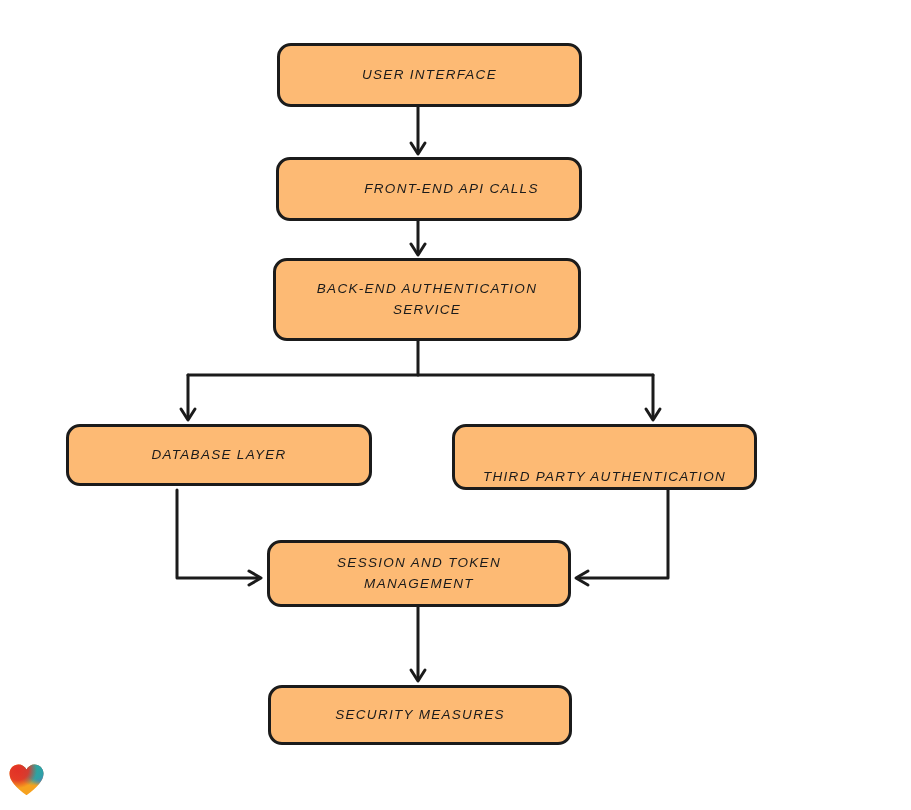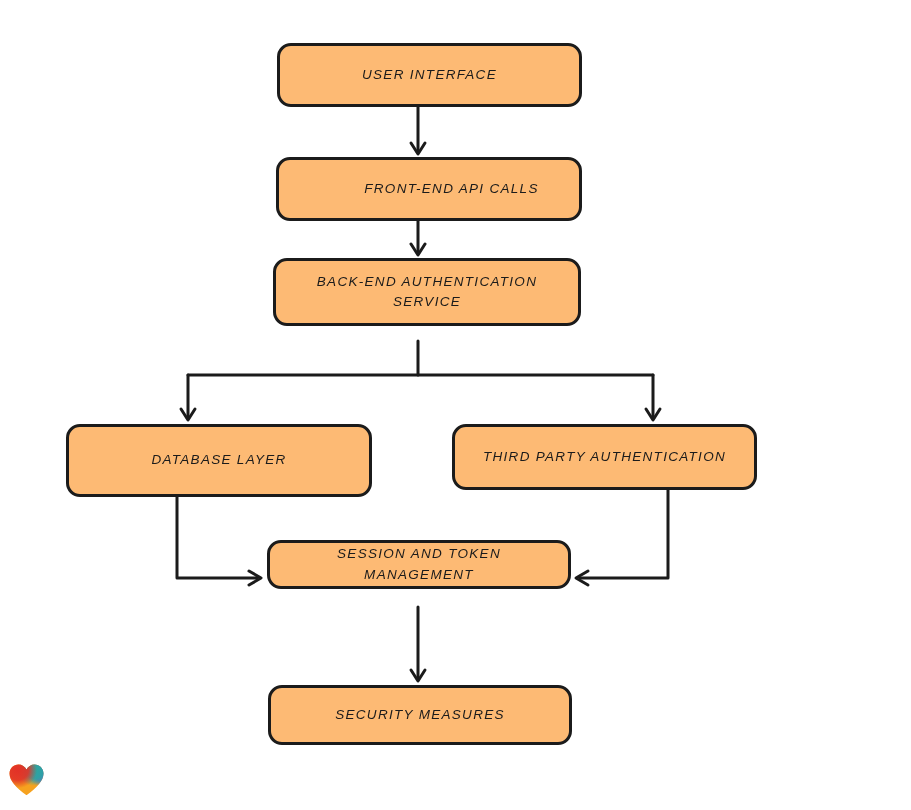--- a/index.html
+++ b/index.html
@@ -46,7 +46,7 @@
   
   .n-ui { left: 277px; top: 43px;  width: 305px; height: 64px; }
   .n-fe { left: 276px; top: 157px; width: 306px; height: 64px; padding-left: 45px; }
-  .n-be { left: 273px; top: 258px; width: 308px; height: 68px; }
+  .n-be { left: 273px; top: 258px; width: 308px; height: 83px; }
   .n-db { left: 66px;  top: 424px; width: 306px; height: 73px; }
   .n-tp { left: 452px; top: 424px; width: 305px; height: 66px; }
   .n-st { left: 267px; top: 540px; width: 304px; height: 49px; }

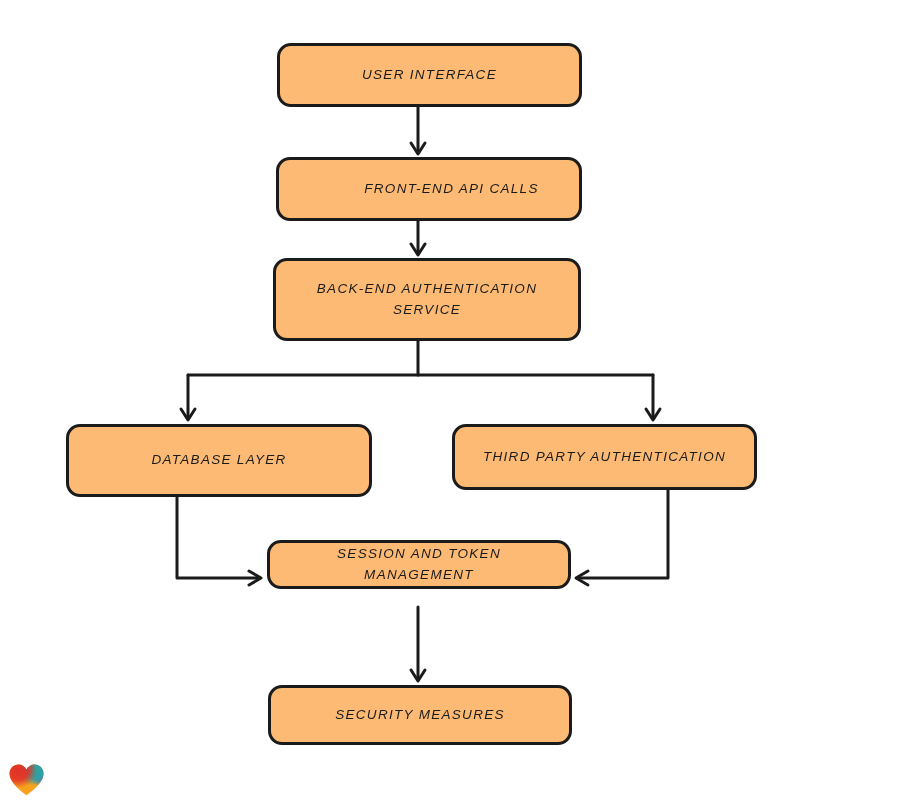--- a/index.html
+++ b/index.html
@@ -47,7 +47,7 @@
   .n-ui { left: 277px; top: 43px;  width: 305px; height: 64px; }
   .n-fe { left: 276px; top: 157px; width: 306px; height: 64px; padding-left: 45px; }
   .n-be { left: 273px; top: 258px; width: 308px; height: 83px; }
-  .n-db { left: 66px;  top: 424px; width: 306px; height: 73px; }
+  .n-db { left: 66px;  top: 424px; width: 306px; height: 62px; }
   .n-tp { left: 452px; top: 424px; width: 305px; height: 66px; }
   .n-st { left: 267px; top: 540px; width: 304px; height: 49px; }
   .n-sm { left: 268px; top: 685px; width: 304px; height: 60px; }

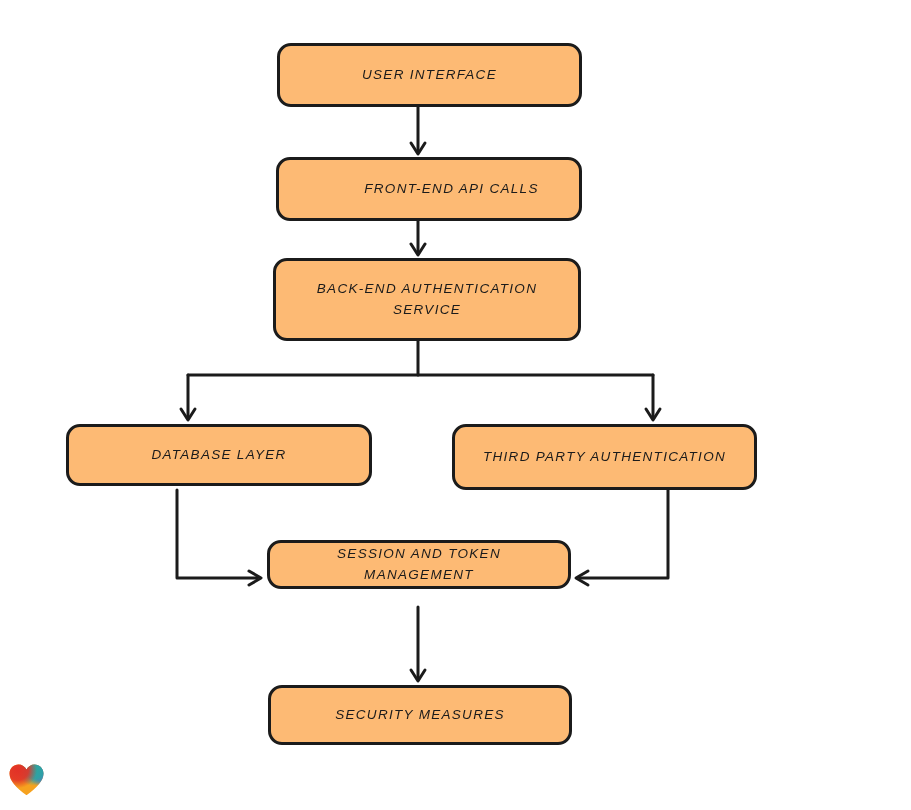--- a/index.html
+++ b/index.html
@@ -48,7 +48,7 @@
   .n-fe { left: 276px; top: 157px; width: 306px; height: 64px; padding-left: 45px; }
   .n-be { left: 273px; top: 258px; width: 308px; height: 83px; }
   .n-db { left: 66px;  top: 424px; width: 306px; height: 62px; }
-  .n-tp { left: 452px; top: 424px; width: 305px; height: 66px; }
+  .n-tp { left: 452px; top: 424px; width: 305px; height: 66px; align-items: flex-end; }
   .n-st { left: 267px; top: 540px; width: 304px; height: 49px; }
   .n-sm { left: 268px; top: 685px; width: 304px; height: 60px; }
 

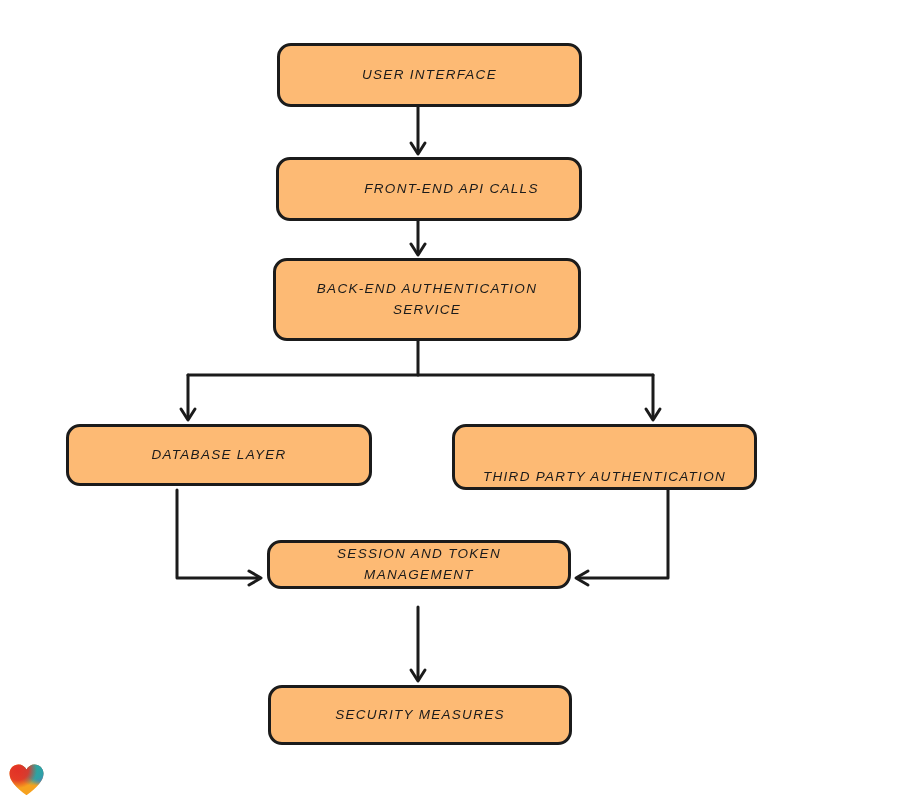--- a/index.html
+++ b/index.html
@@ -49,7 +49,7 @@
   .n-be { left: 273px; top: 258px; width: 308px; height: 83px; }
   .n-db { left: 66px;  top: 424px; width: 306px; height: 62px; }
   .n-tp { left: 452px; top: 424px; width: 305px; height: 66px; align-items: flex-end; }
-  .n-st { left: 267px; top: 540px; width: 304px; height: 49px; }
+  .n-st { left: 267px; top: 540px; width: 304px; height: 67px; }
   .n-sm { left: 268px; top: 685px; width: 304px; height: 60px; }
 
   .logo {

